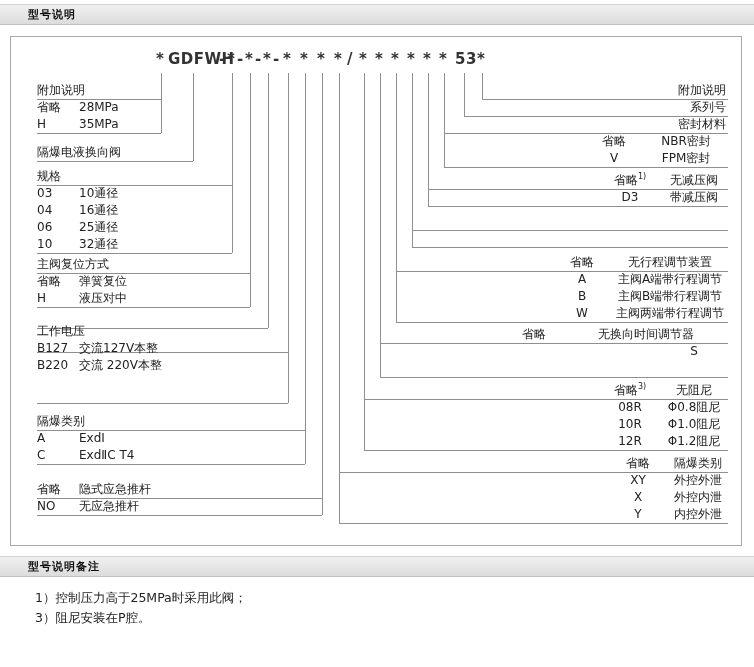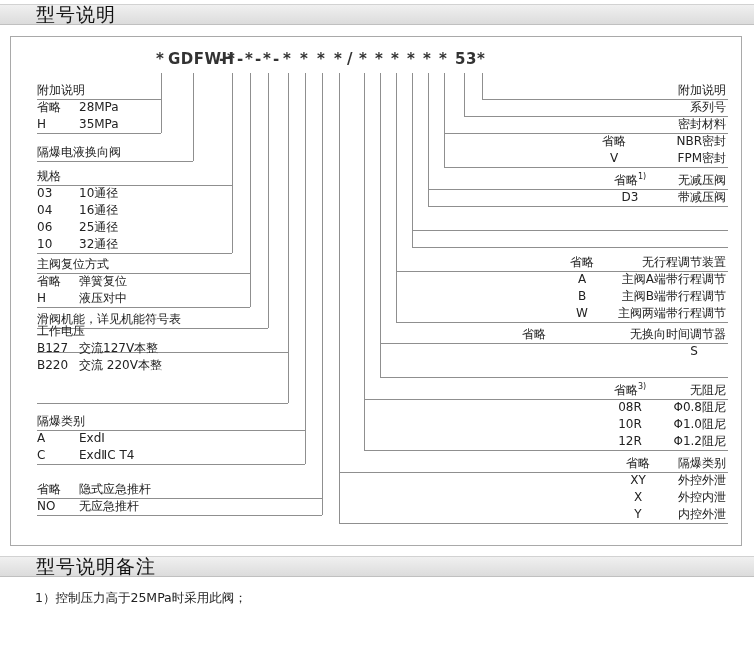--- a/index.html
+++ b/index.html
@@ -6,7 +6,7 @@
   html,body{width:754px;height:667px}
   body{position:relative;background:#ffffff;font-family:"DejaVu Sans","Liberation Sans",sans-serif;color:#222;overflow:hidden}
   .bar{position:absolute;left:0;width:754px;height:21px;background:linear-gradient(#f0f0f0,#dcdcdc);border-top:1px solid #d2d2d2;border-bottom:1px solid #c0c0c0;display:flex;align-items:center}
-  .bar-title{font-size:19px;font-weight:normal;margin-left:36px;color:#111;letter-spacing:1px}
+  .bar-title{font-size:11px;font-weight:bold;margin-left:28px;color:#111;letter-spacing:1px}
   .dbox{position:absolute;left:10px;top:36px;width:732px;height:510px;border:1px solid #a9a9a9;background:#fff}
   .cf{position:absolute;top:13px;font-size:15px;font-weight:600;color:#333;letter-spacing:.5px;white-space:nowrap}
   .hl{position:absolute;height:1px;background:#8f8f8f}

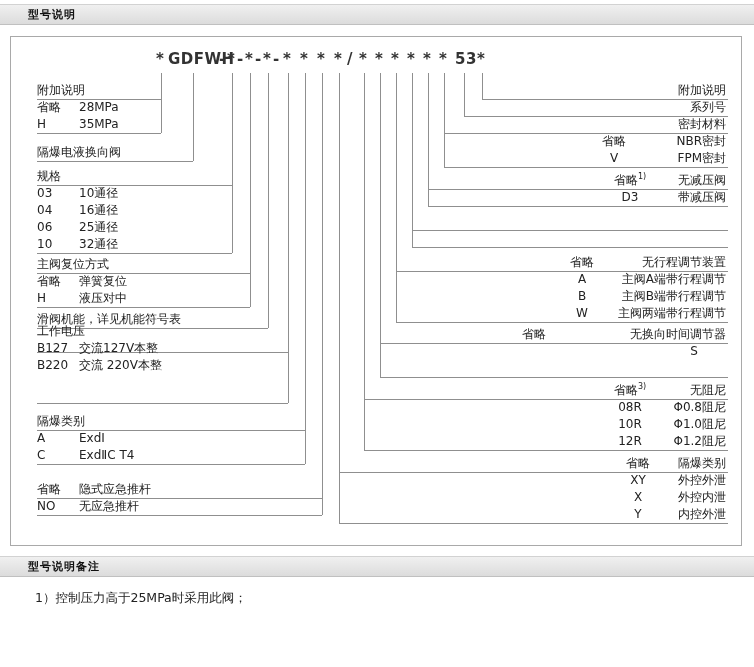--- a/index.html
+++ b/index.html
@@ -19,7 +19,7 @@
   .rhead{height:17px;line-height:16px;text-align:right}
   .rrow{height:17px;line-height:16px;display:flex;justify-content:flex-end}
   .rcode{width:44px;flex:0 0 44px;text-align:center;margin-right:10px}
-  .rdesc{text-align:right}
+  .rdesc{text-align:center}
   sup.sup{font-size:8px;line-height:8px}
   .notes{position:absolute;left:35px;top:588px;font-size:12.5px;line-height:20px;color:#222}
 </style>

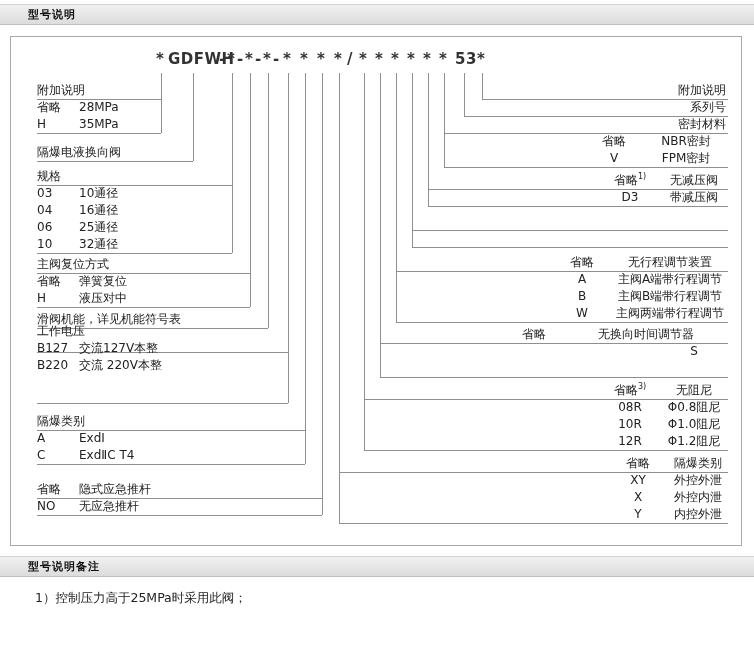--- a/index.html
+++ b/index.html
@@ -153,9 +153,6 @@
       </div>
   </div>
 
-  <div class="lgroup" style="top:274px">
-    <div class="lhead">滑阀机能，详见机能符号表</div>
-  </div>
 
   <div class="lgroup" style="top:286px">
     <div class="lhead">工作电压</div>

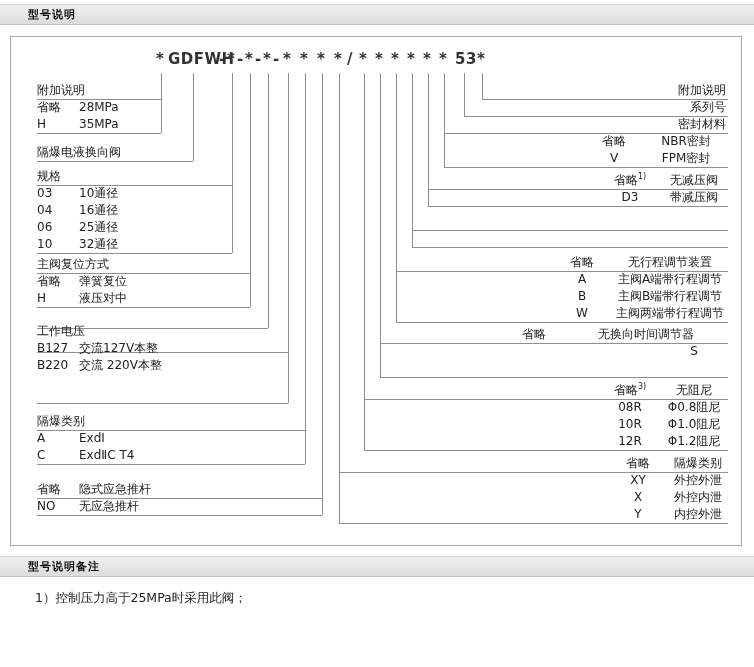--- a/index.html
+++ b/index.html
@@ -296,6 +296,7 @@
 
 <div class="notes">
   <div>1）控制压力高于25MPa时采用此阀；</div>
+  <div>3）阻尼安装在P腔。</div>
 </div>
 
 </body></html>

